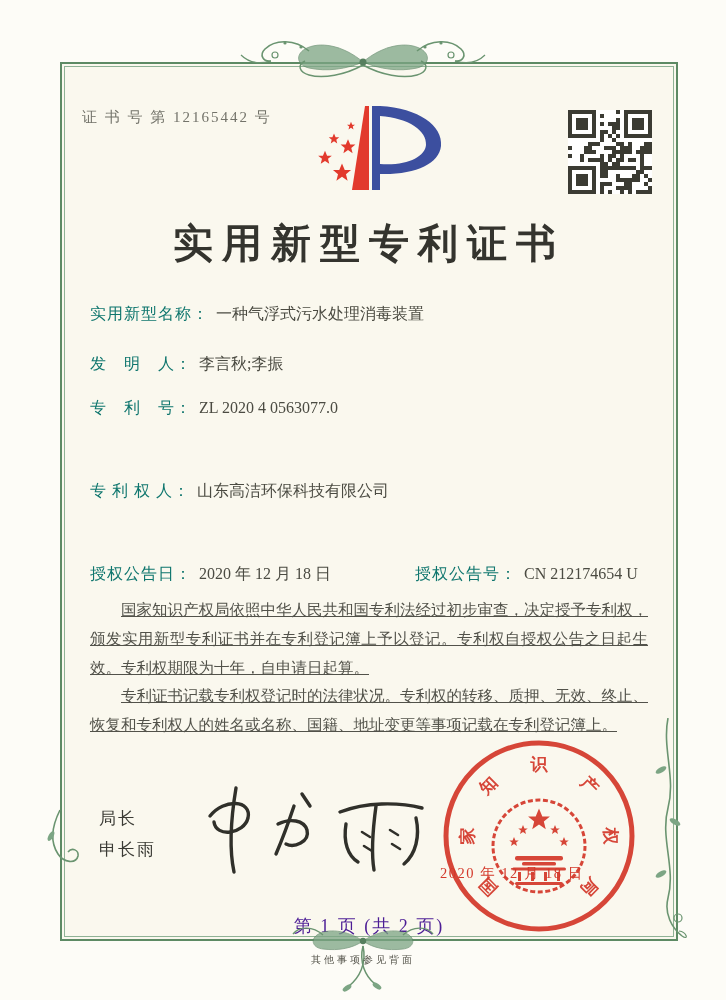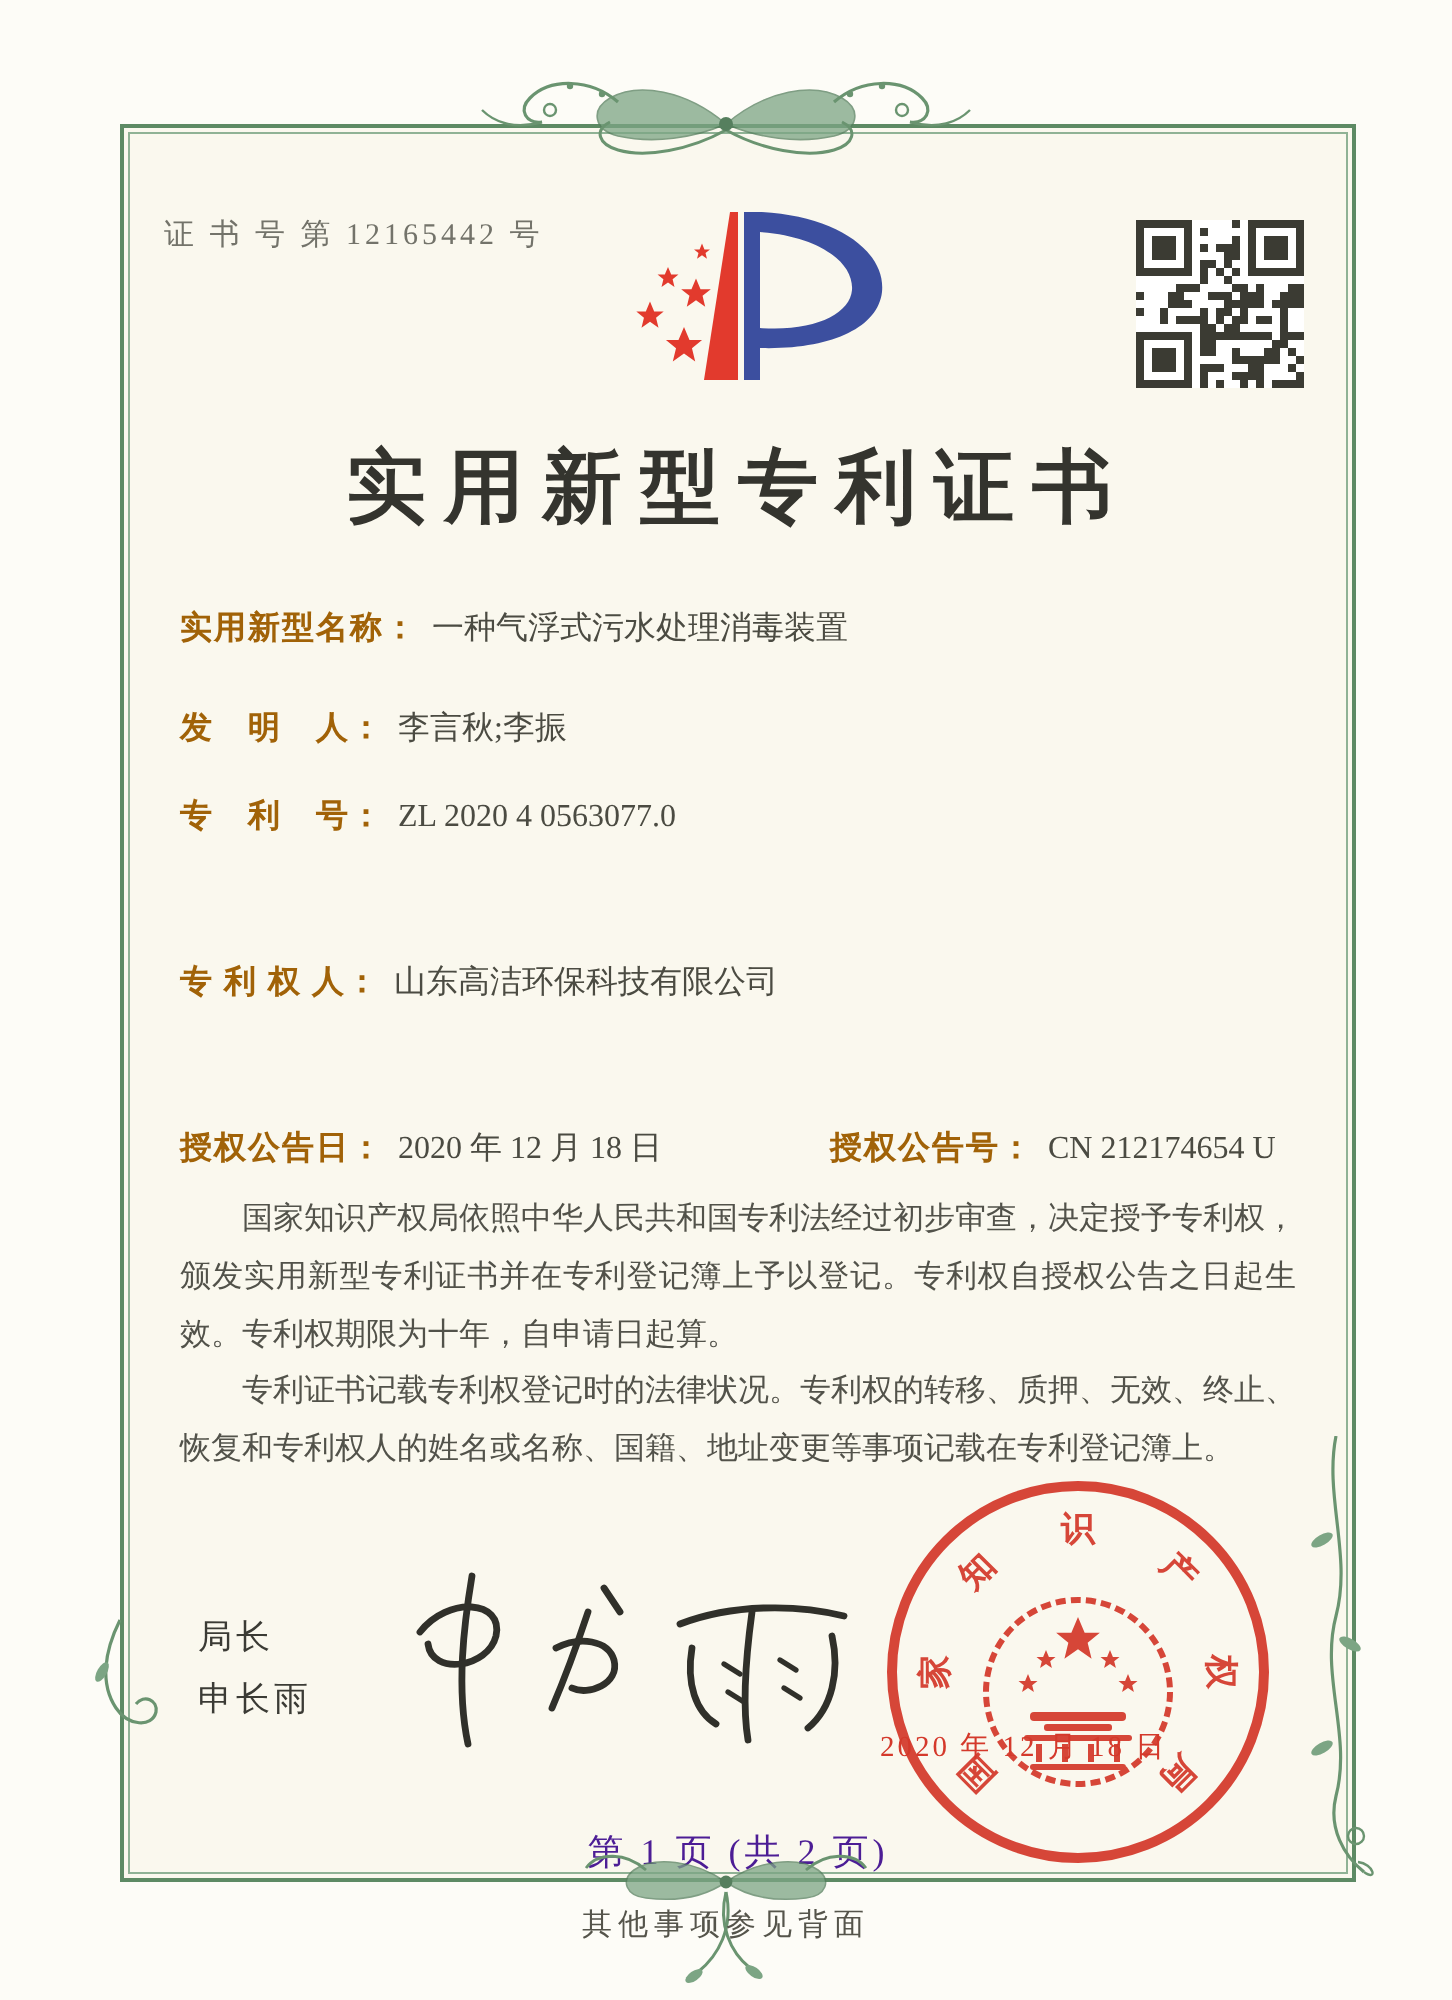--- a/index.html
+++ b/index.html
@@ -15,7 +15,7 @@
   .title{position:absolute;left:0;top:152px;width:100%;text-align:center;font-size:40px;font-weight:bold;letter-spacing:9px;color:#34342e;}
   
   .field{position:absolute;left:28px;font-size:16px;color:#44443b;white-space:nowrap;}
-  .field .lab{letter-spacing:1px;color:#a16207;font-weight:bold;}
+  .field .lab{letter-spacing:1px;color:#0f766e;}
   .field .val{margin-left:7px;color:#4b4b42;}
   .f0{top:240px;} .f1{top:290px;} .f2{top:334px;} .f3{top:372px;} .f4{top:417px;} .f5{top:456px;} .f6{top:500px;}
   .ann2{position:absolute;left:325px;top:0;}

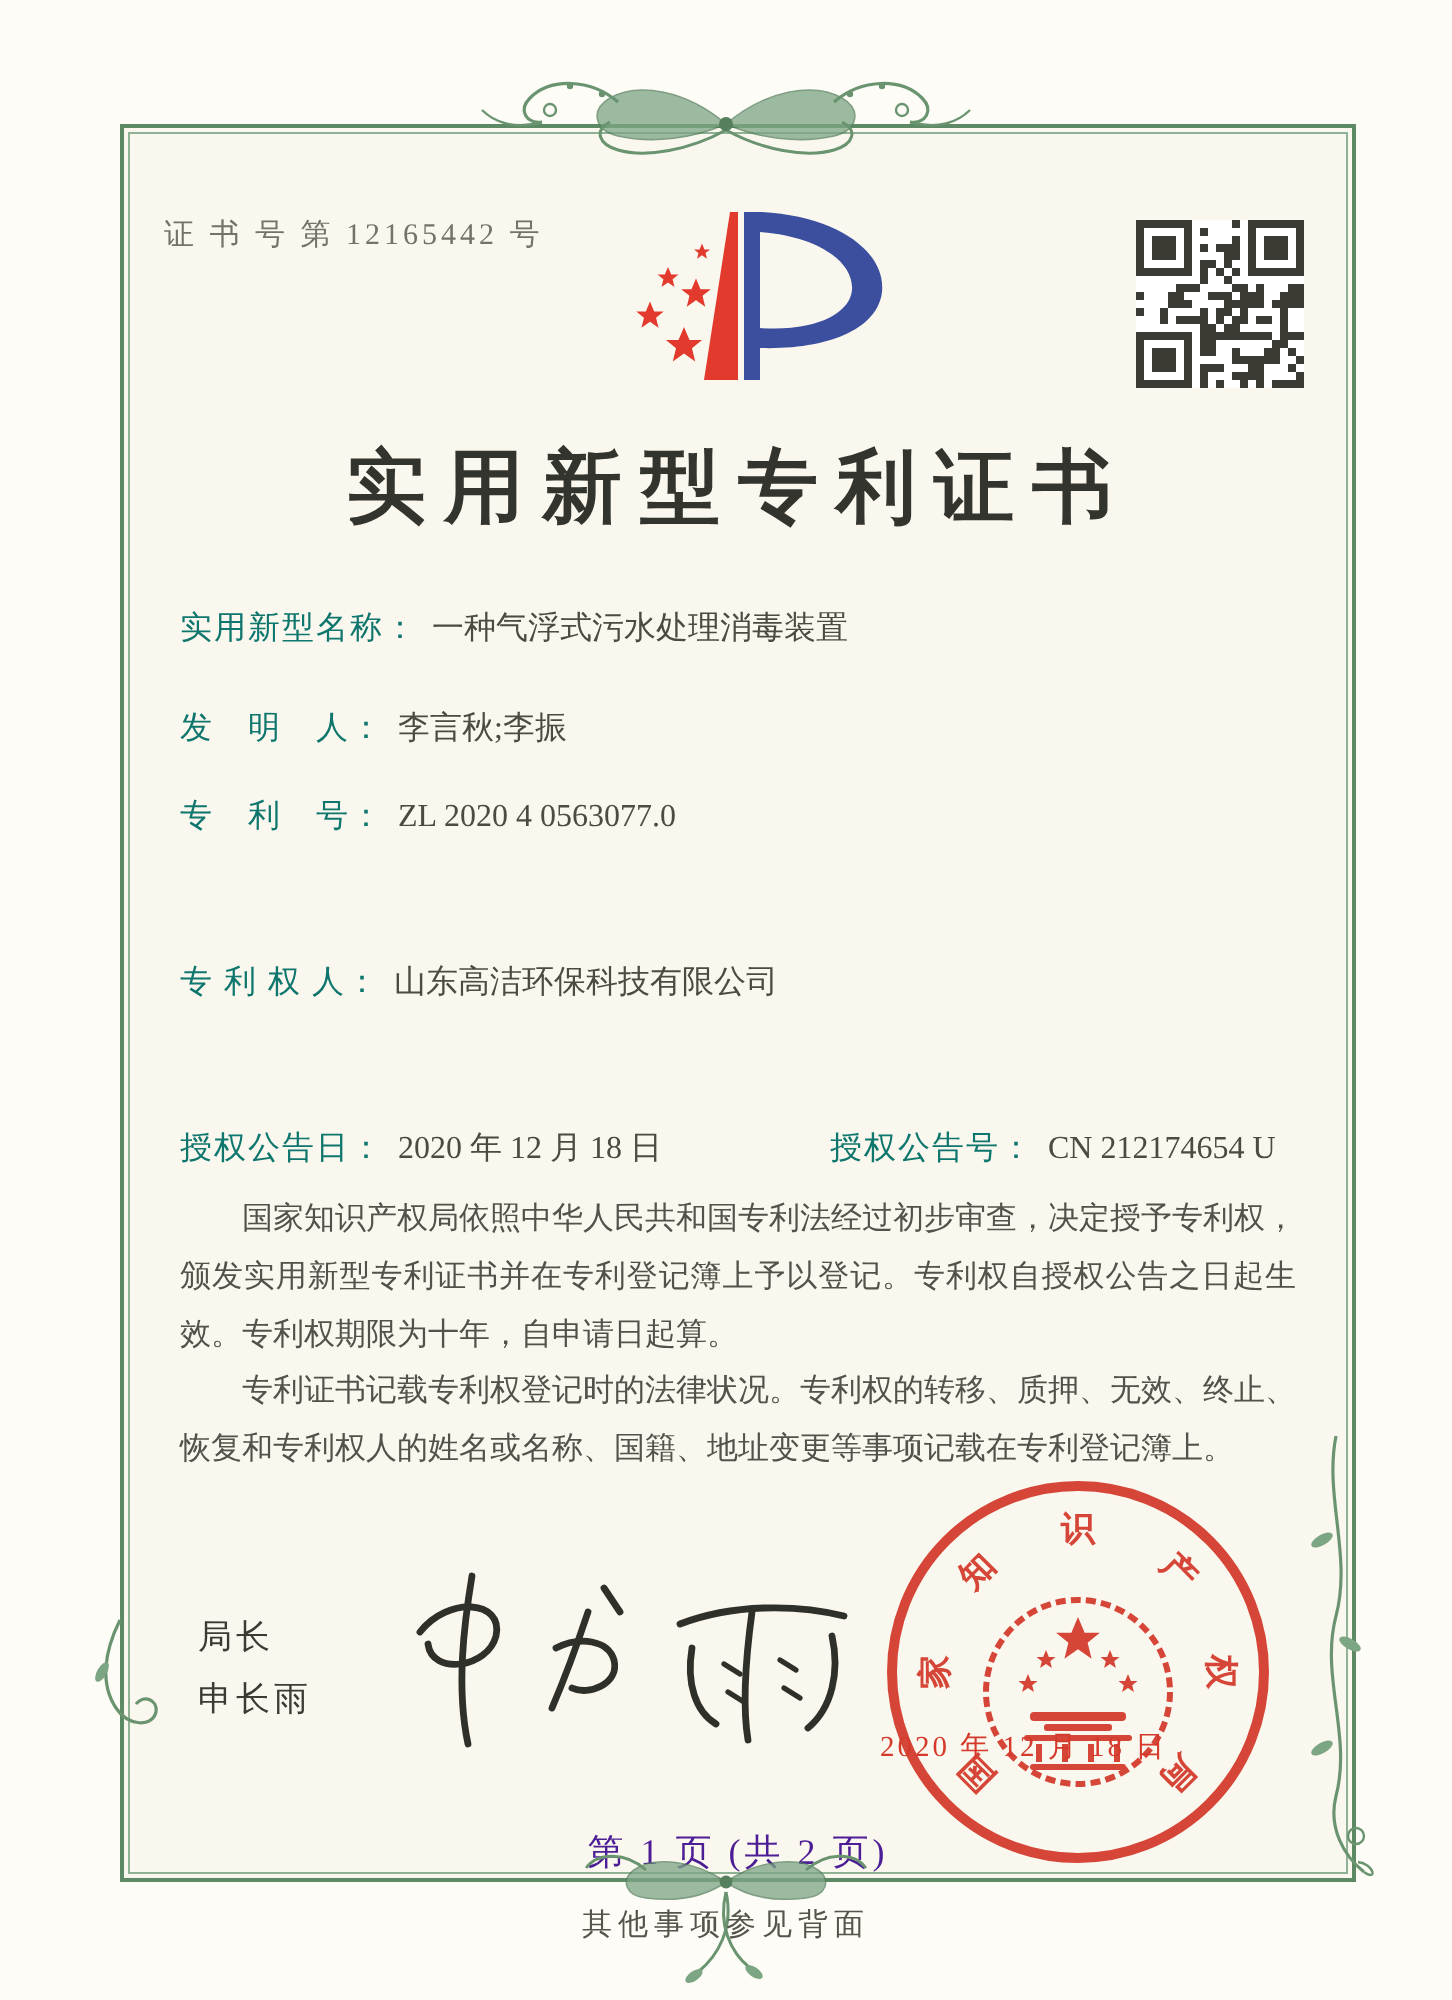--- a/index.html
+++ b/index.html
@@ -20,7 +20,7 @@
   .f0{top:240px;} .f1{top:290px;} .f2{top:334px;} .f3{top:372px;} .f4{top:417px;} .f5{top:456px;} .f6{top:500px;}
   .ann2{position:absolute;left:325px;top:0;}
   
-  .body-text{position:absolute;left:28px;top:532px;width:558px;font-size:15.5px;line-height:1.86;color:#52524a;text-align:justify;}
+  .body-text{position:absolute;left:28px;top:532px;width:558px;font-size:15.5px;line-height:1.86;color:#52524a;text-align:justify;text-decoration:underline;}
   .body-text p{margin:0;text-indent:2em;}
   
   .signer{position:absolute;left:37px;top:746px;font-size:17px;color:#3b3b35;letter-spacing:2px;line-height:1.0;}

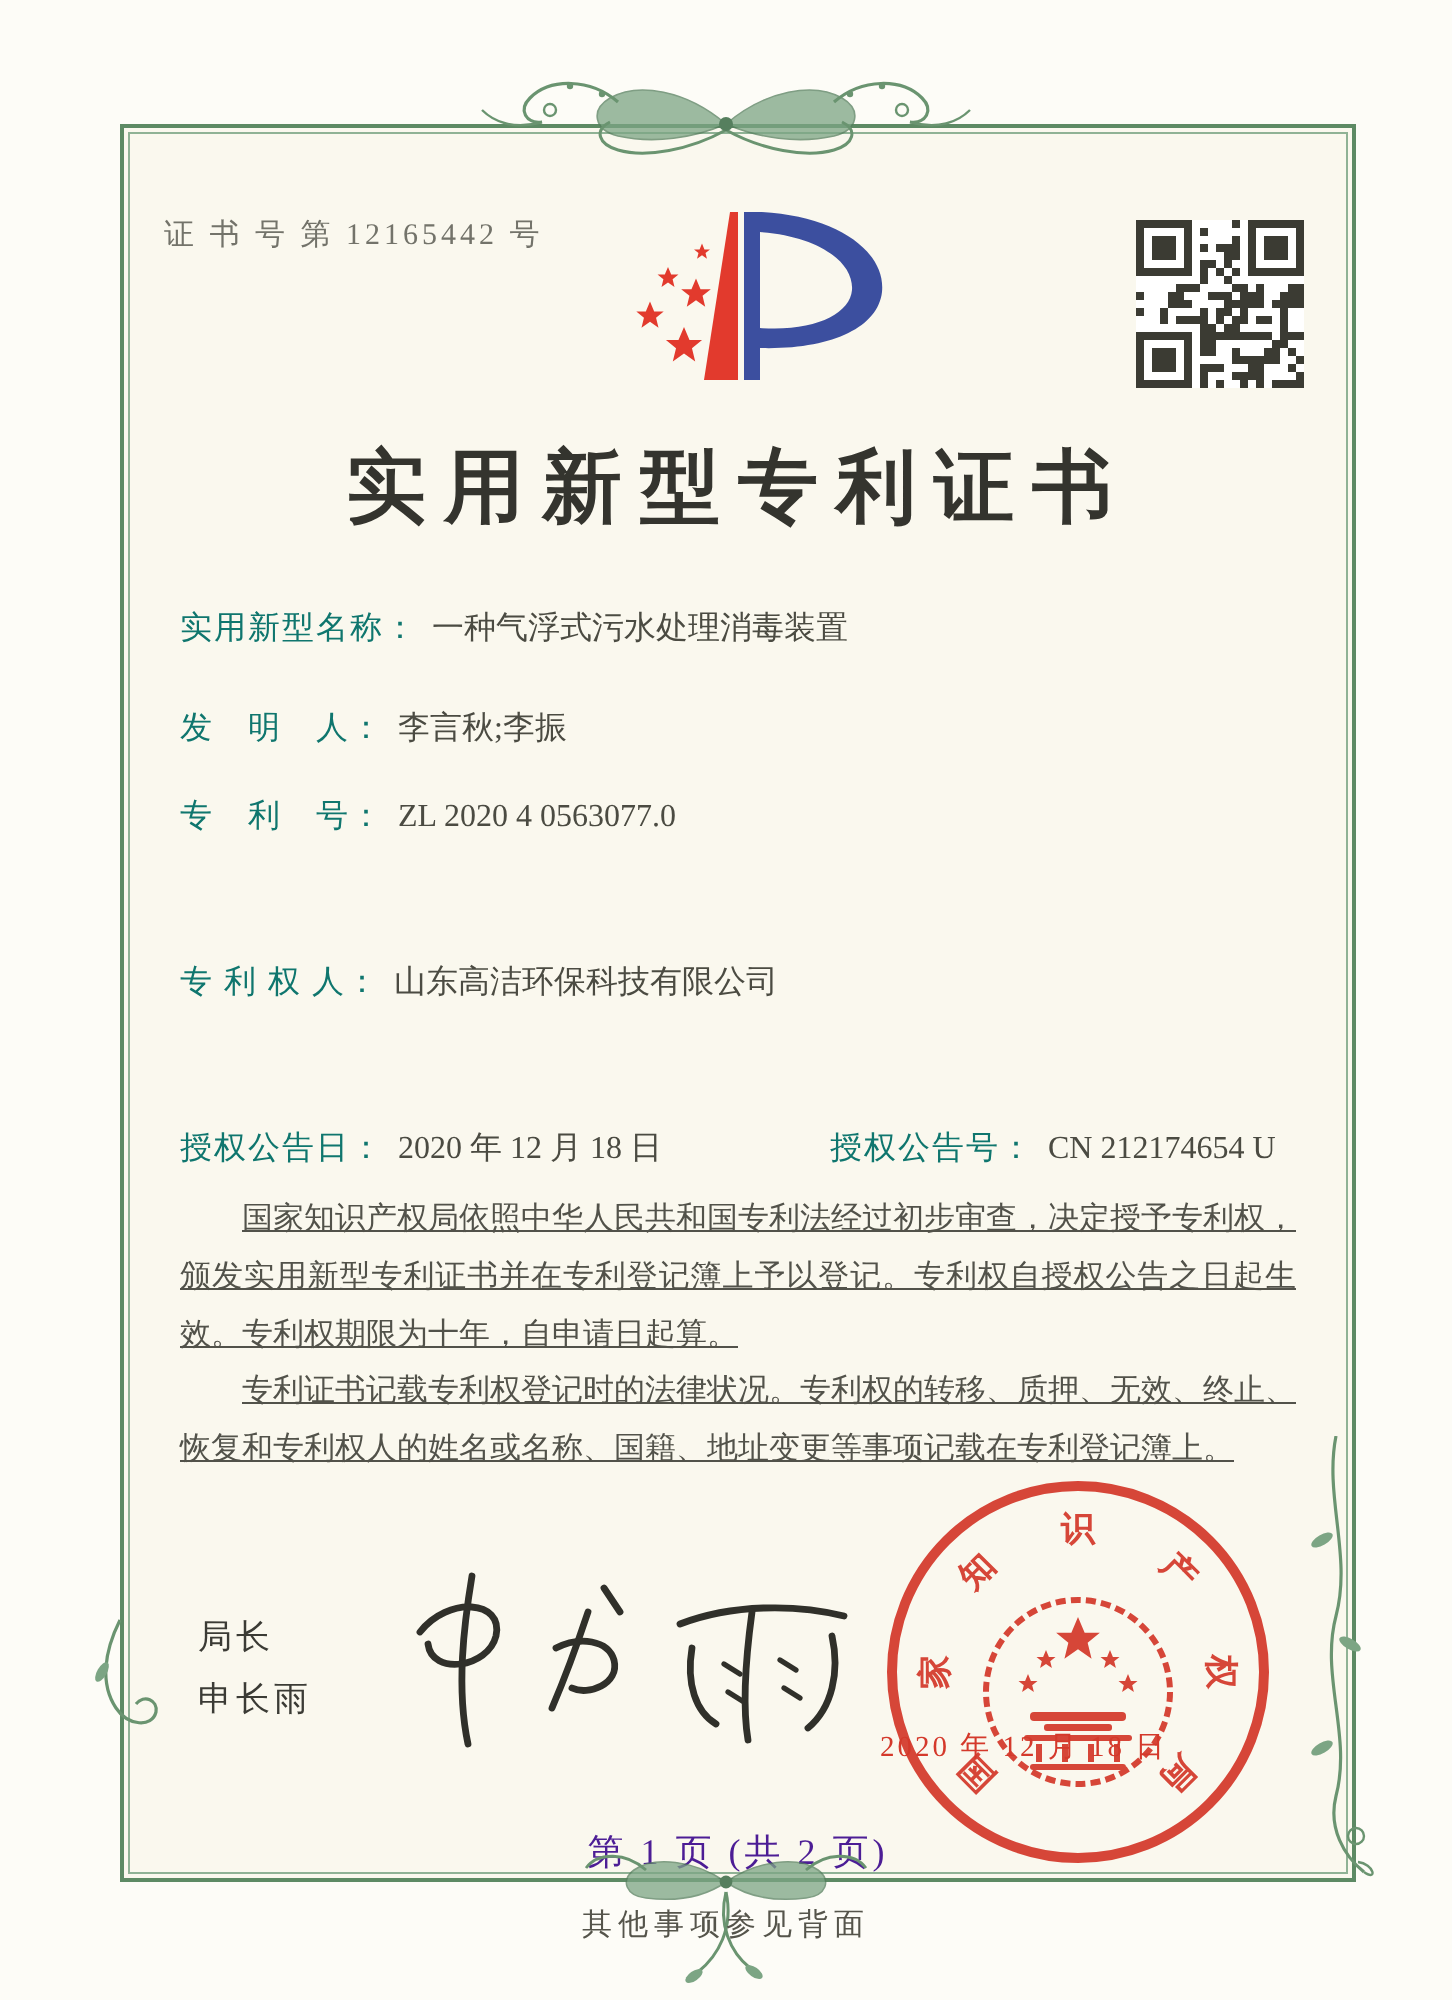--- a/index.html
+++ b/index.html
@@ -32,7 +32,7 @@
   .seal-date{position:absolute;left:378px;top:800px;font-size:14.5px;letter-spacing:1.5px;color:#d4392b;white-space:nowrap;}
   
   .page-info{position:absolute;left:0;top:850px;width:100%;text-align:center;font-size:18px;letter-spacing:2px;color:#4c1d95;}
-  .footer-note{position:absolute;left:0;top:953px;width:100%;text-align:center;font-size:15px;letter-spacing:3px;color:#55544b;z-index:4;}
+  .footer-note{position:absolute;left:0;top:953px;width:100%;text-align:center;font-size:10px;letter-spacing:3px;color:#55544b;z-index:4;}
   
   .orn-top{position:absolute;left:235px;top:31px;width:256px;height:62px;z-index:3;}
   .orn-bottom{position:absolute;left:283px;top:906px;width:160px;height:88px;z-index:3;}

